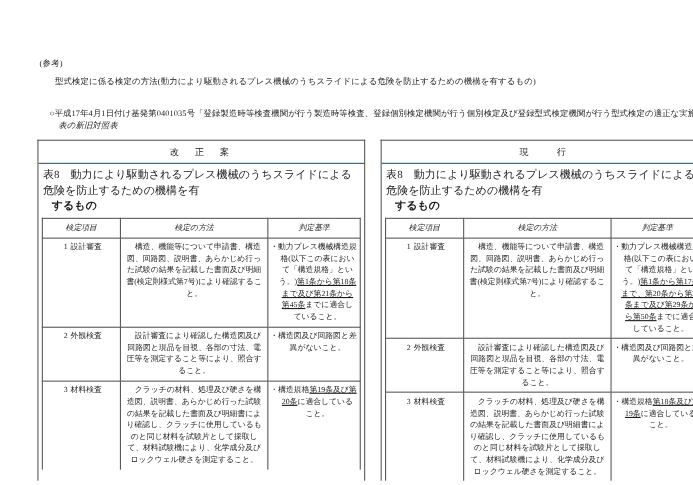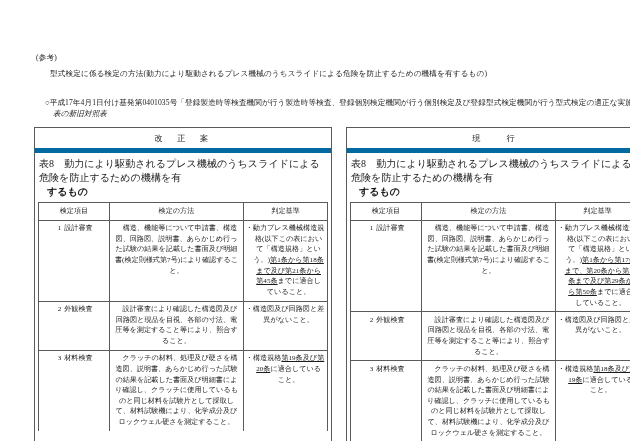--- a/index.html
+++ b/index.html
@@ -84,7 +84,7 @@
     font-size: 8.2px;
     letter-spacing: 3.2px;
     padding: 4.5px 0 4.5px 0;
-    border-bottom: 5px solid #0369a1;
+    border-bottom: 1px solid #0369a1;
   }
   .pane-body {
     padding: 3.5px 3px 0 3px;

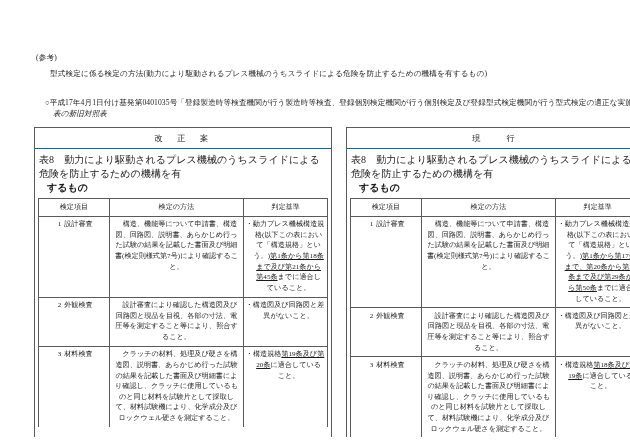--- a/index.html
+++ b/index.html
@@ -124,6 +124,7 @@
     font-weight: normal;
     padding: 3px 2px 3.5px 2px;
     vertical-align: middle;
+    font-style: italic;
   }
   col.c-item   { width: 24.5%; }
   col.c-method { width: 46.5%; }

